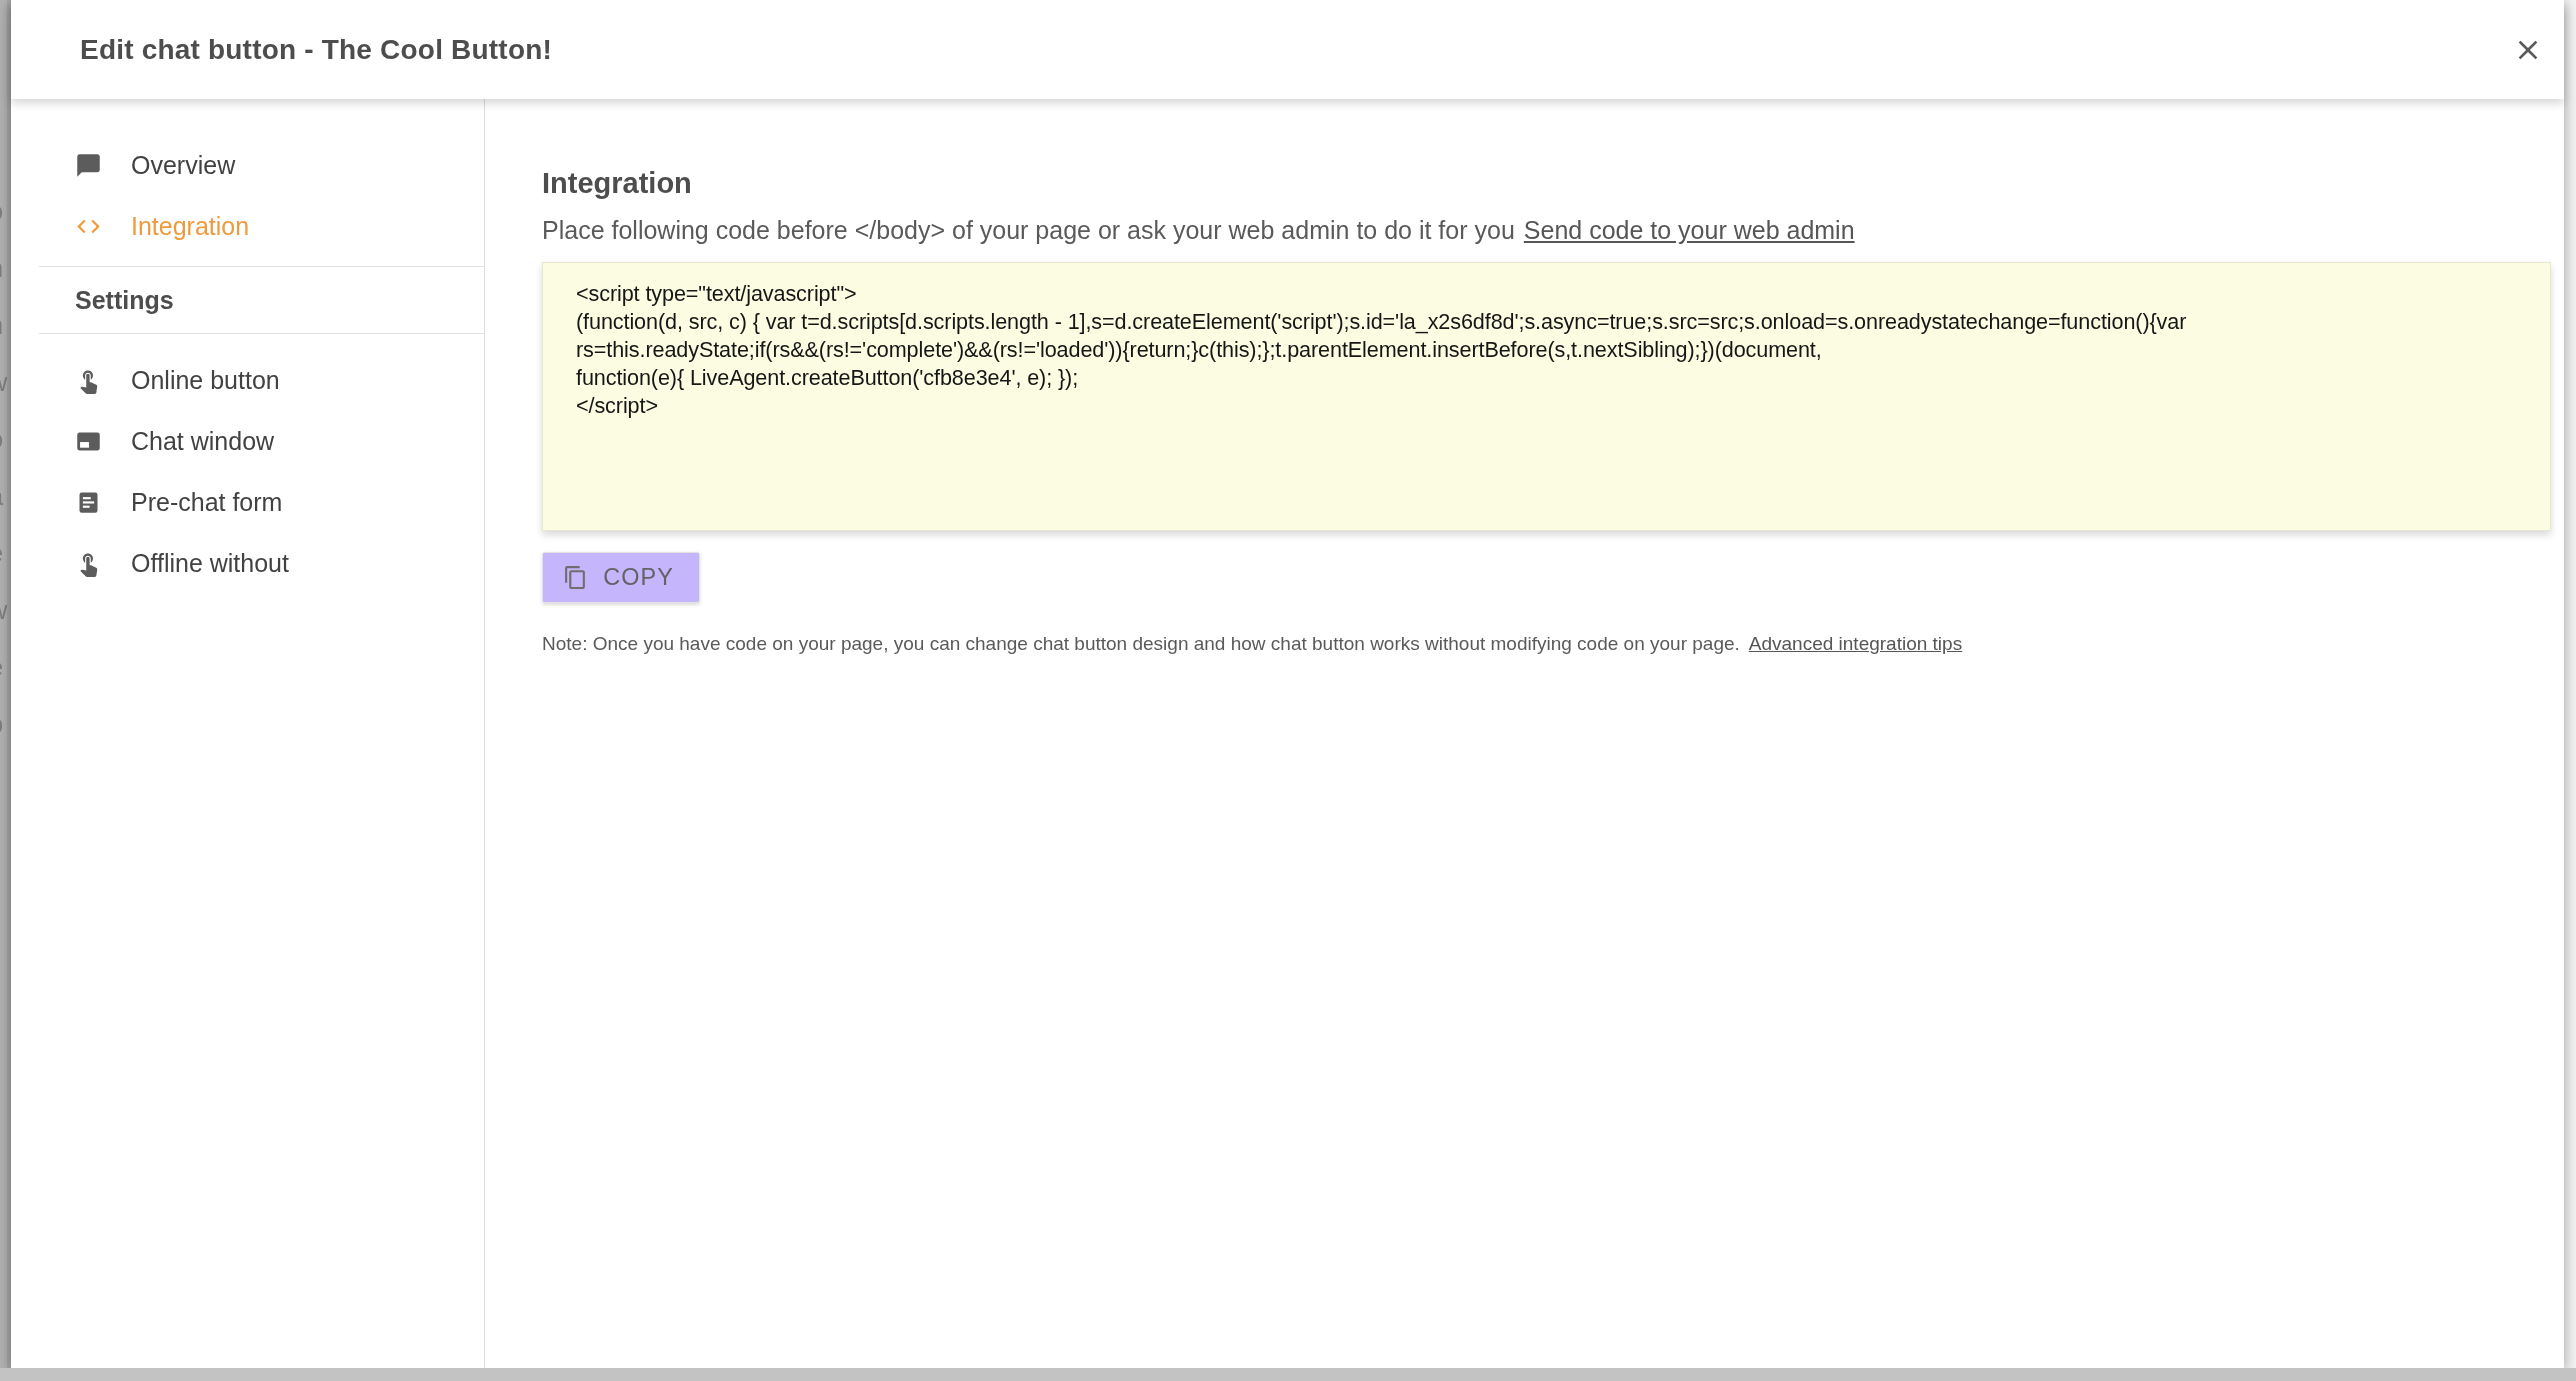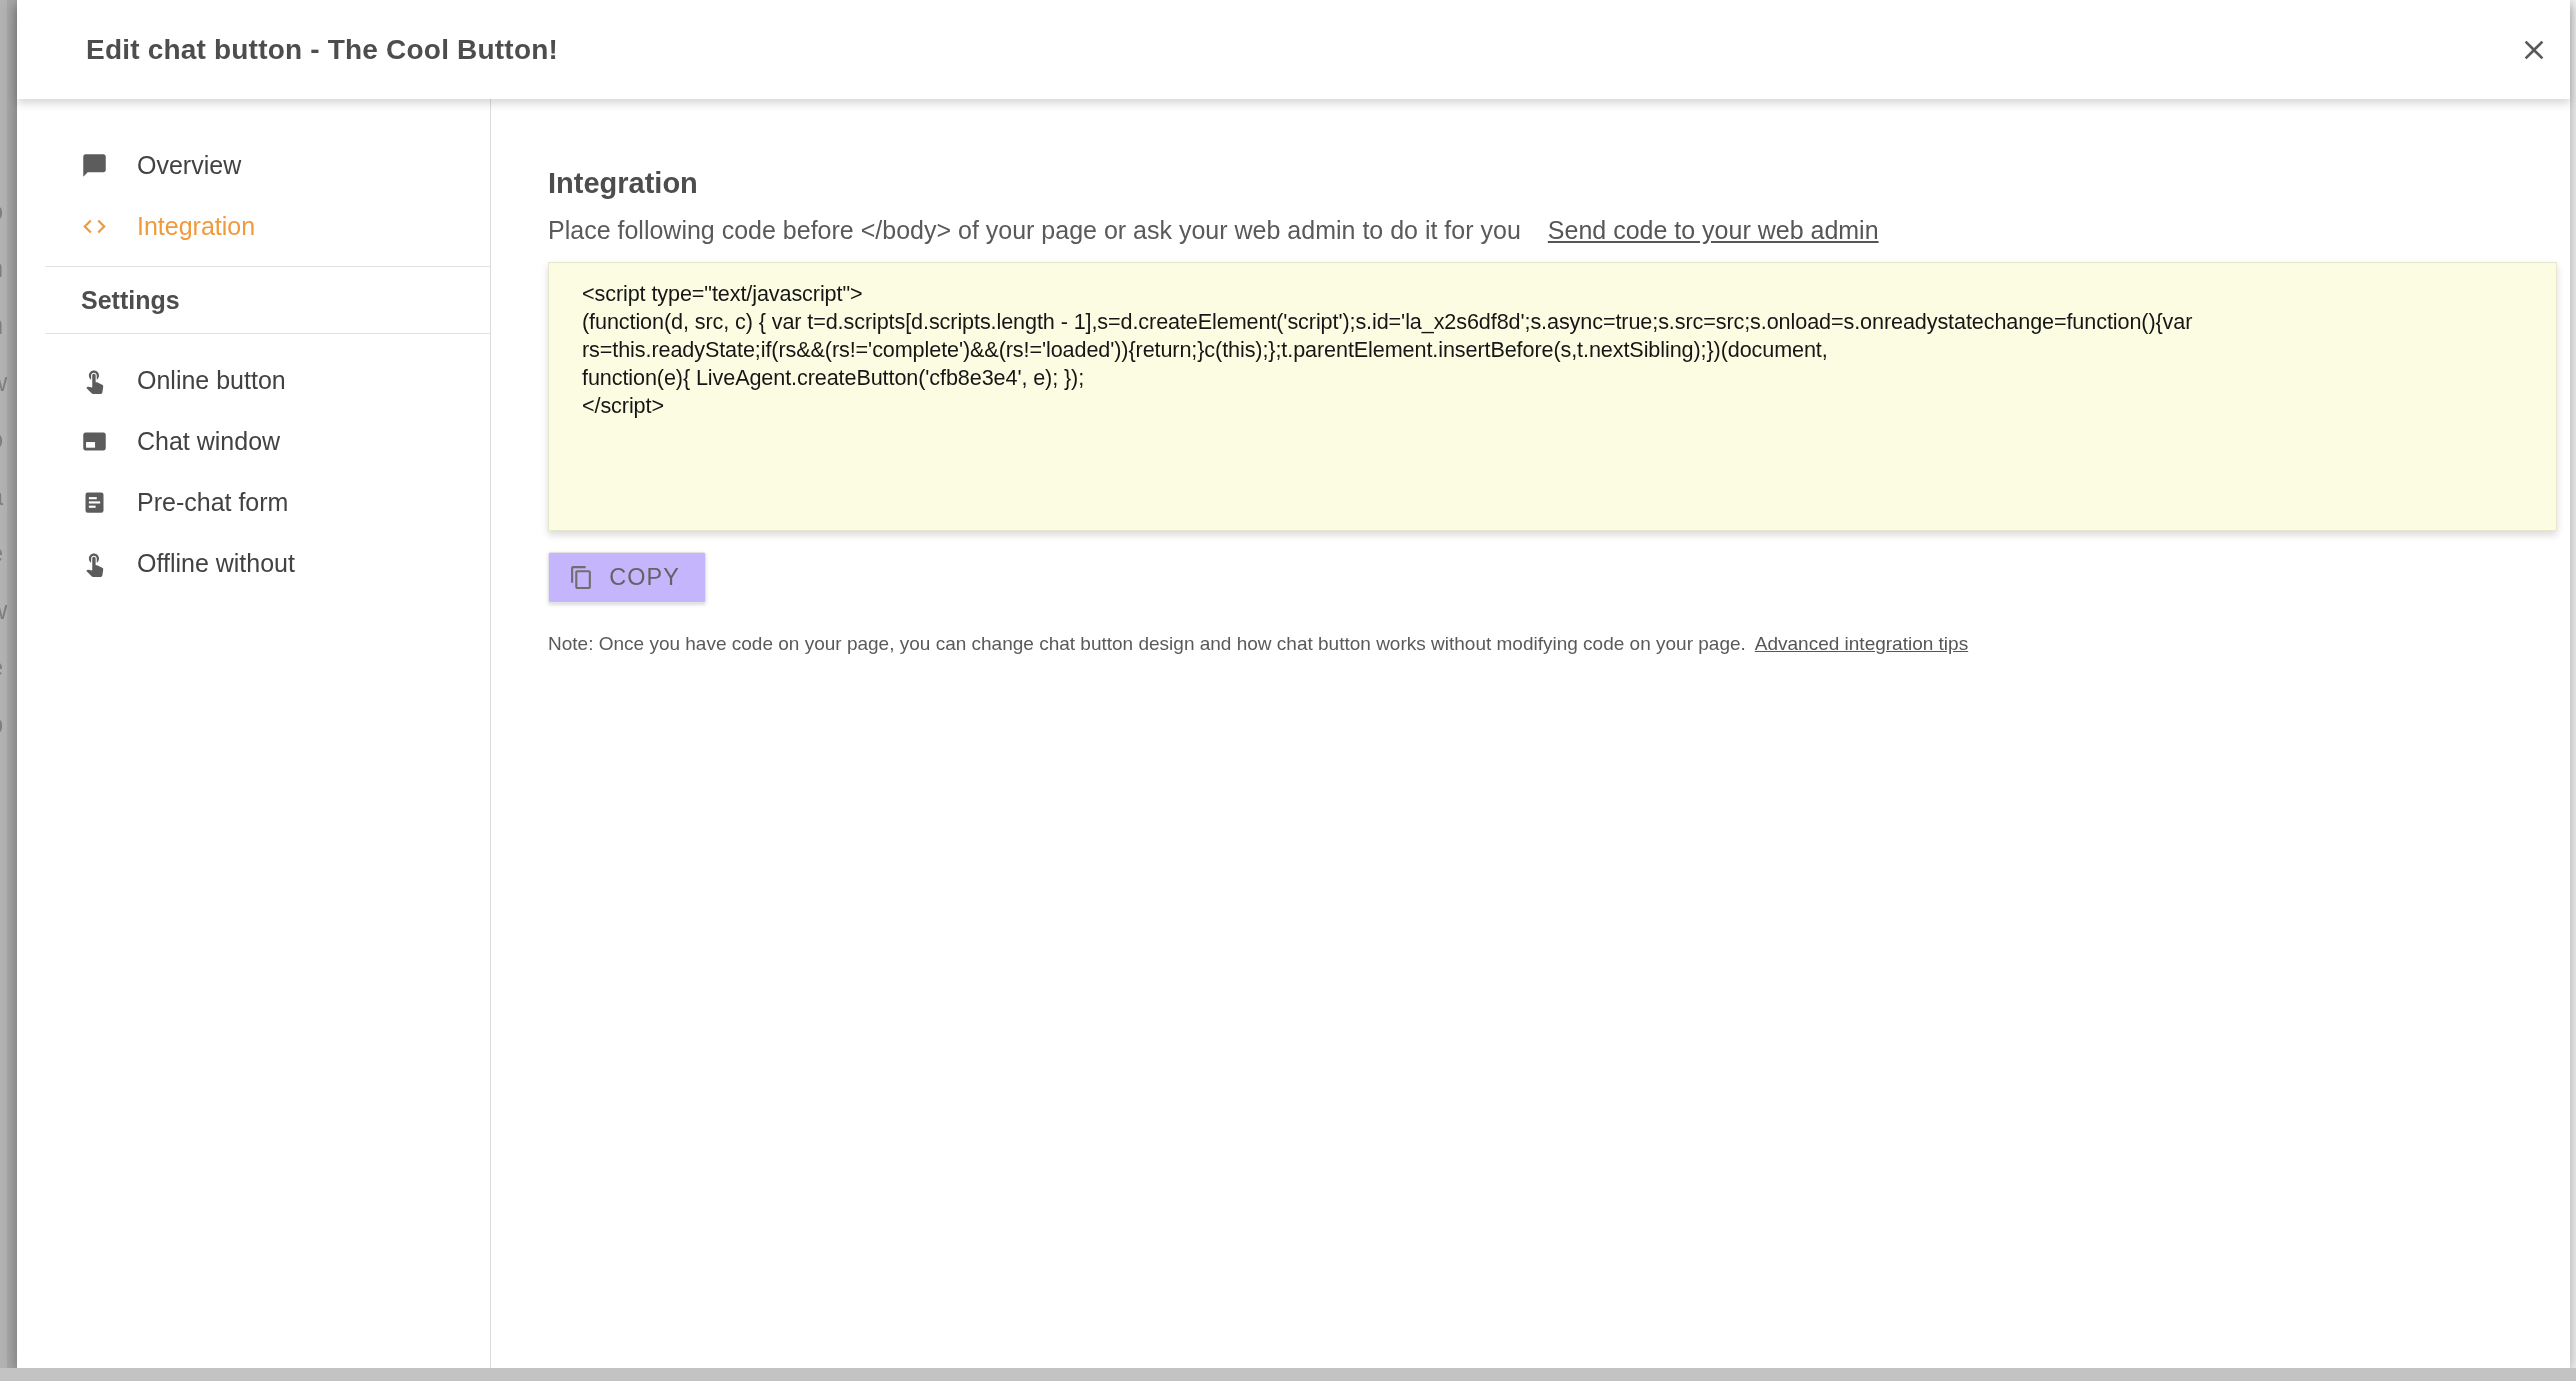--- a/index.html
+++ b/index.html
@@ -16,7 +16,7 @@
   .backdrop-bottom { position:absolute; left:0; bottom:0; width:2576px; height:12.6px; background:#c3c3c3; z-index:3; }
 
   
-  .dialog { position:absolute; left:17px; top:0; width:2553px; height:1369px; background:#ffffff;
+  .dialog { position:absolute; left:11px; top:0; width:2553px; height:1369px; background:#ffffff;
             box-shadow:0 2.7px 14.4px rgba(0,0,0,0.35); display:flex; flex-direction:column; z-index:1; }
 
   .dialog-header { flex:0 0 99px; height:99px; background:#fff; display:flex; align-items:center;

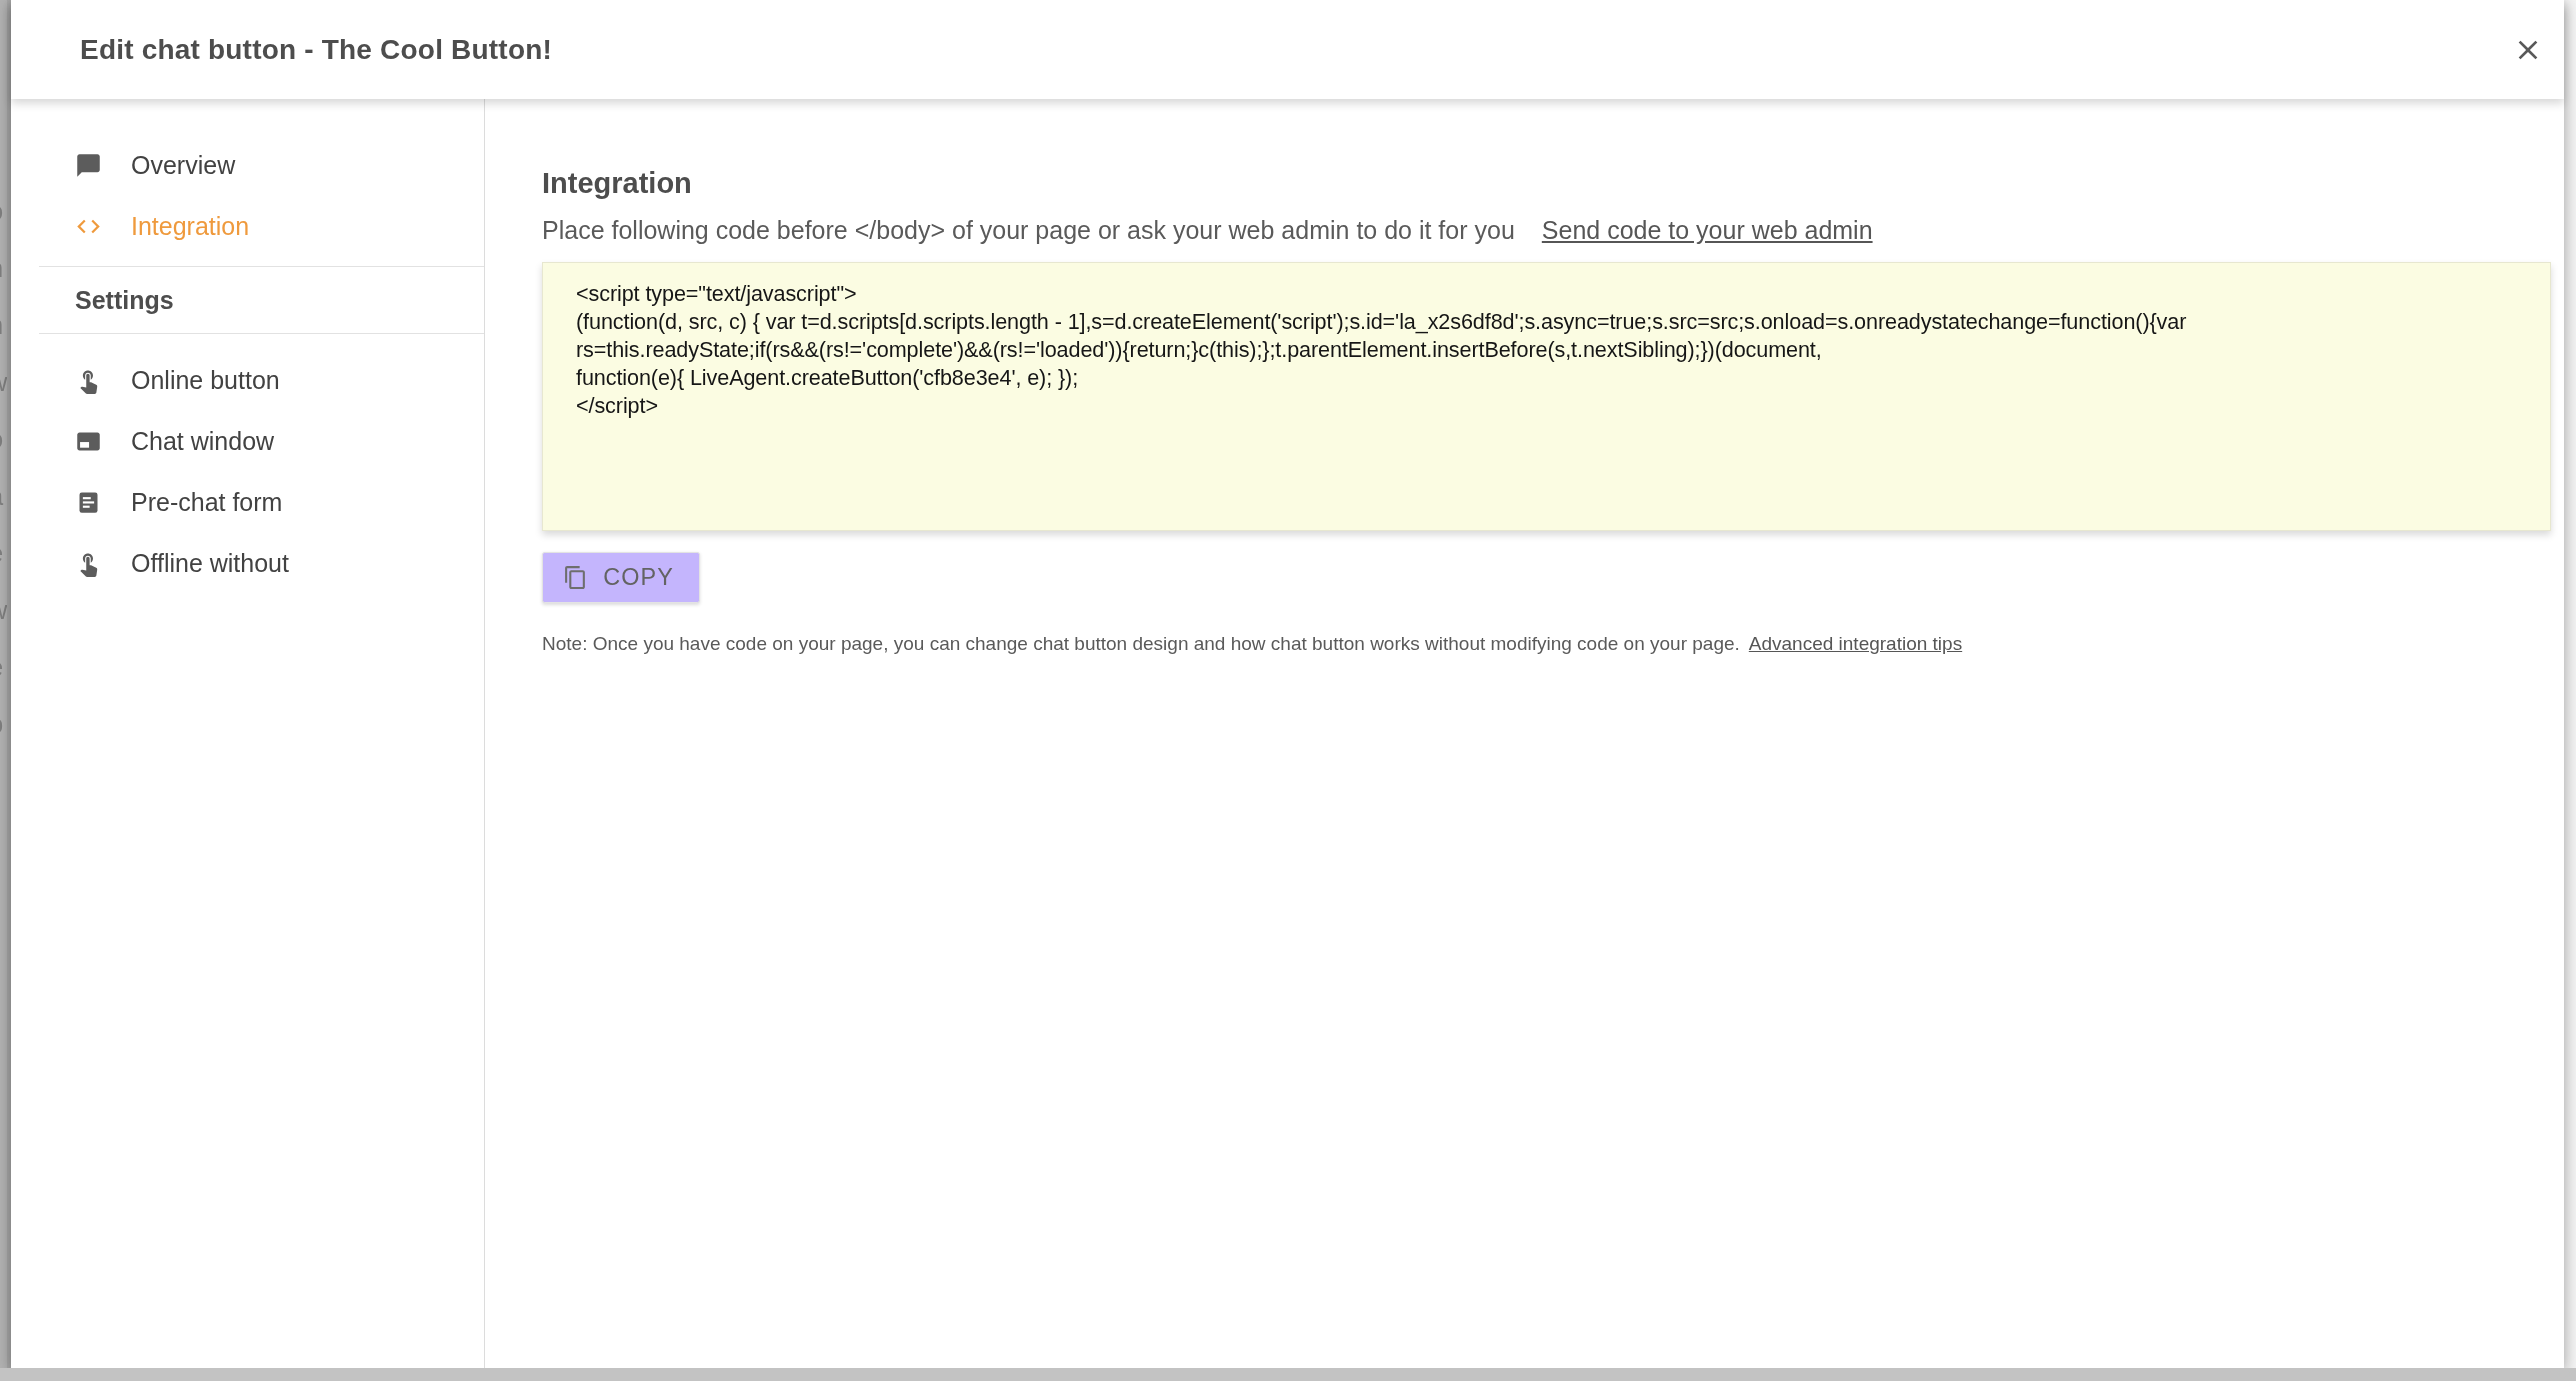--- a/index.html
+++ b/index.html
@@ -46,7 +46,7 @@
   .main-heading { font-size:29px; font-weight:bold; color:#4d4d4d; line-height:34px; }
   .instruction { margin-top:14.4px; font-size:25px; color:#5a5a5a; line-height:32px; }
   .link { text-decoration:underline; color:#565656; cursor:pointer; }
-  .instruction .link { margin-left:27px; }
+  .instruction .link { margin-left:9px; }
 
   .code-box { margin-top:15.3px; width:2009px; height:269px; background:#fbfce2;
               border:0.9px solid #e7e7d0; box-shadow:0 3.6px 7.2px rgba(0,0,0,0.15);

